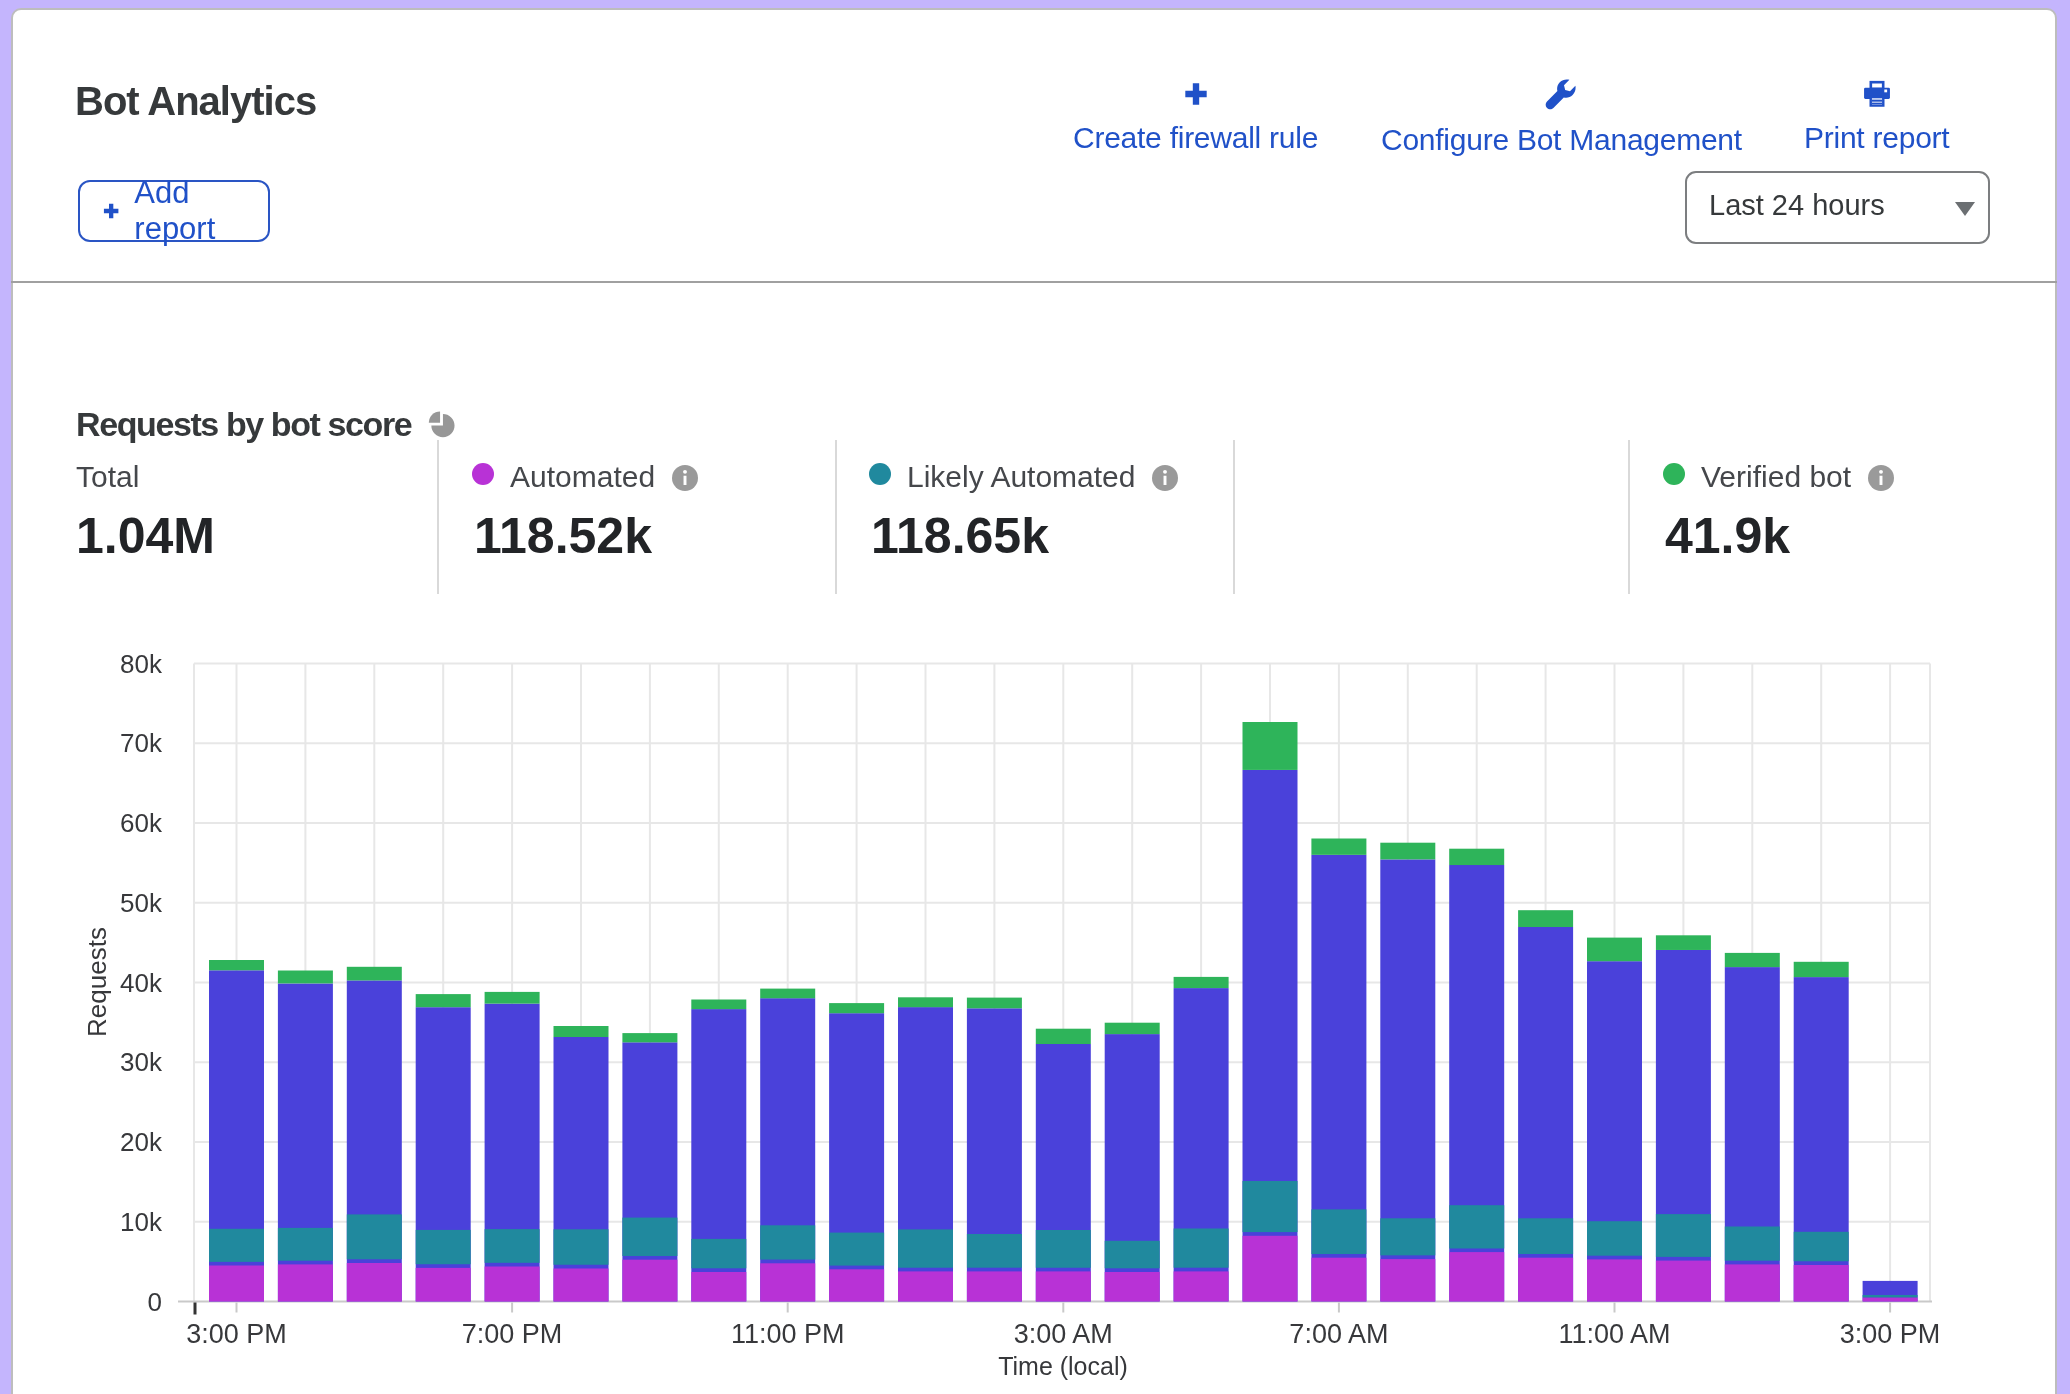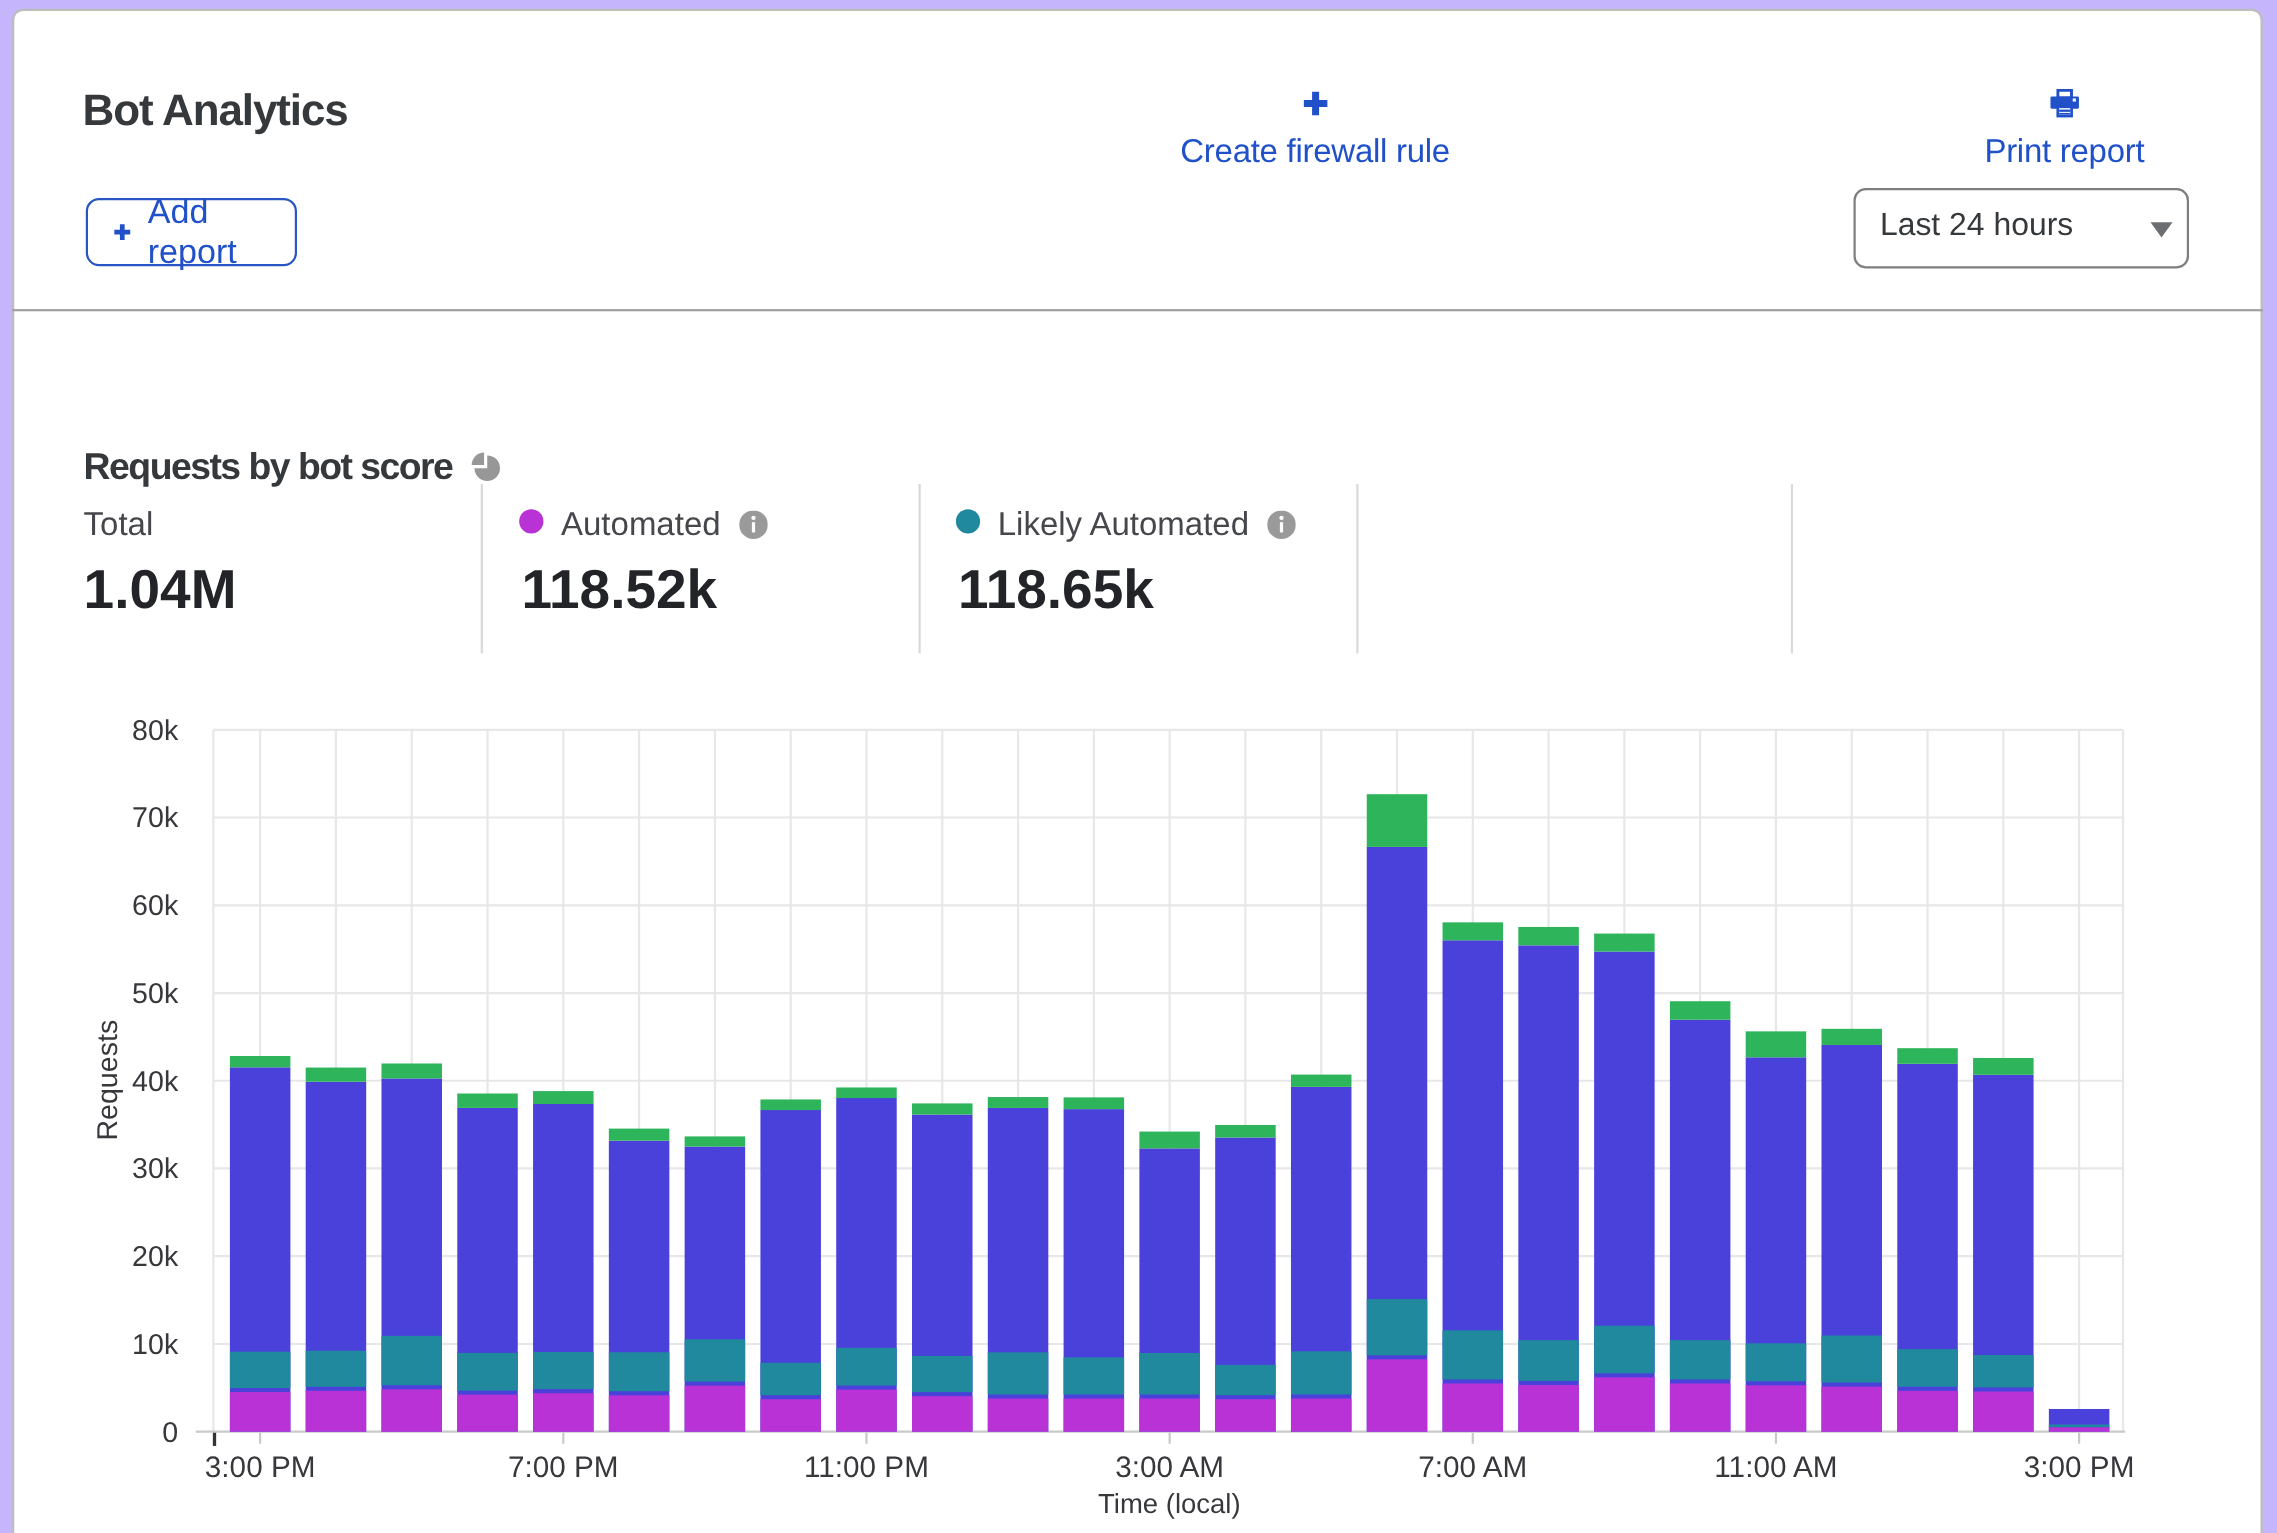--- a/index.html
+++ b/index.html
@@ -18,6 +18,12 @@
         <path d="M9.7 2.3H6.3v4H2.3v3.4h4v4h3.4v-4h4V6.3h-4z" fill="#2051c8"></path>
       </svg>
       <span>Create firewall rule</span>
+    </div>
+  <div class="lnk" style="position:absolute;left:1381px;top:79px;">
+      <svg width="32" height="32" viewBox="0 0 16 16" style="display:block">
+        <path d="M15.2 3.4l-2.7 2.7-2.4-.6-.6-2.4 2.7-2.7c-1.6-.5-3.5-.1-4.8 1.2C6.2 2.8 5.8 4.5 6.2 6L1 11.3c-.9.9-.9 2.3 0 3.2.9.9 2.3.9 3.2 0L9.4 9.2c1.5.4 3.2 0 4.4-1.2 1.3-1.3 1.7-3.1 1.4-4.6z" fill="#2051c8"></path>
+      </svg>
+      <span>Configure Bot Management</span>
     </div>
   <div class="lnk" style="position:absolute;left:1804px;top:79px;">
       <svg width="30" height="30" viewBox="0 0 16 16" style="display:block">

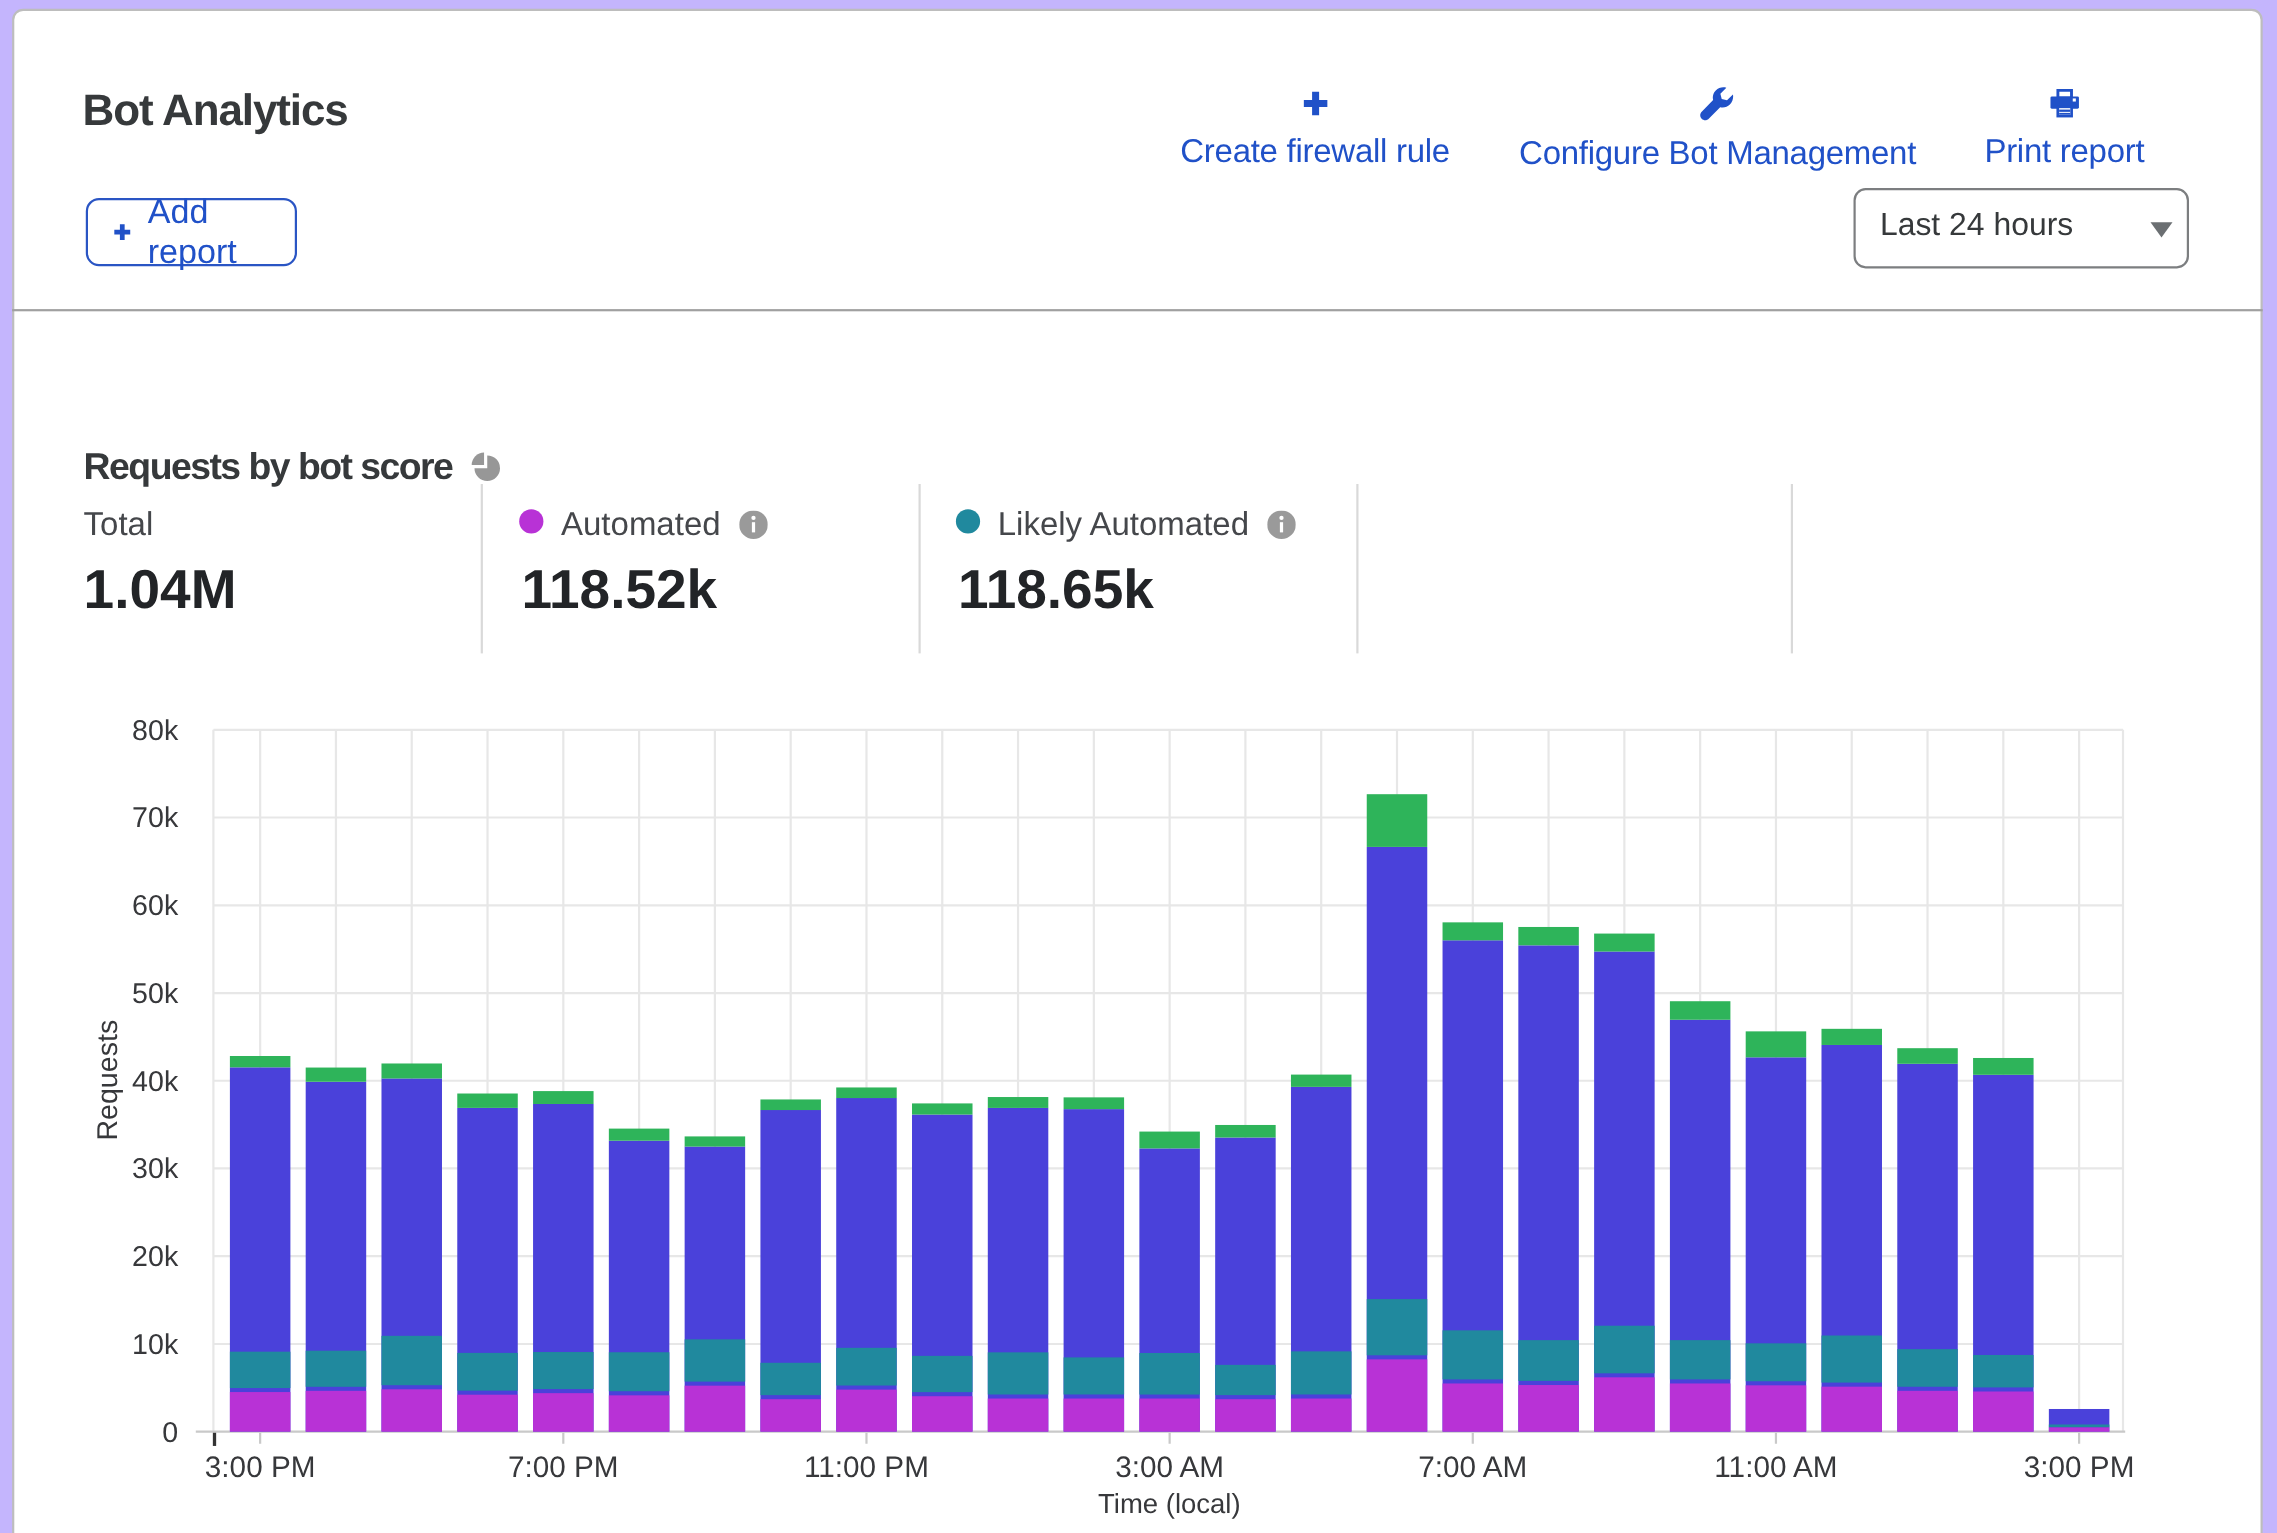--- a/index.html
+++ b/index.html
@@ -87,6 +87,17 @@
             </svg></span></span>
       </div>
   <div style="position:absolute;left:0;top:49px;font-size:50px;font-weight:700;color:#222427;line-height:50px;">118.65k</div>
+</div>
+    <div style="position:absolute;left:1665px;top:462px;width:396px;">
+  <div style="position:relative;height:34px;font-size:30px;color:#45474b;line-height:30px;">
+        <span style="position:absolute;left:-2px;top:1px;width:22px;height:22px;border-radius:50%;background:#2eb45a"></span>
+        <span style="position:absolute;left:36px;top:0;white-space:nowrap;">Verified bot<span style="display:inline-block;vertical-align:-4px;margin-left:17px;"><svg width="26" height="26" viewBox="0 0 16 16" style="display:block">
+              <circle cx="8" cy="8" r="8" fill="#9a9a9a"></circle>
+              <rect x="7.1" y="6.6" width="1.8" height="5.7" fill="#fff"></rect>
+              <circle cx="8" cy="4.2" r="1.2" fill="#fff"></circle>
+            </svg></span></span>
+      </div>
+  <div style="position:absolute;left:0;top:49px;font-size:50px;font-weight:700;color:#222427;line-height:50px;">41.9k</div>
 </div>
   <div style="position:absolute;left:437px;top:440px;width:2px;height:154px;background:#d9d9d9;"></div>
     <div style="position:absolute;left:835px;top:440px;width:2px;height:154px;background:#d9d9d9;"></div>

